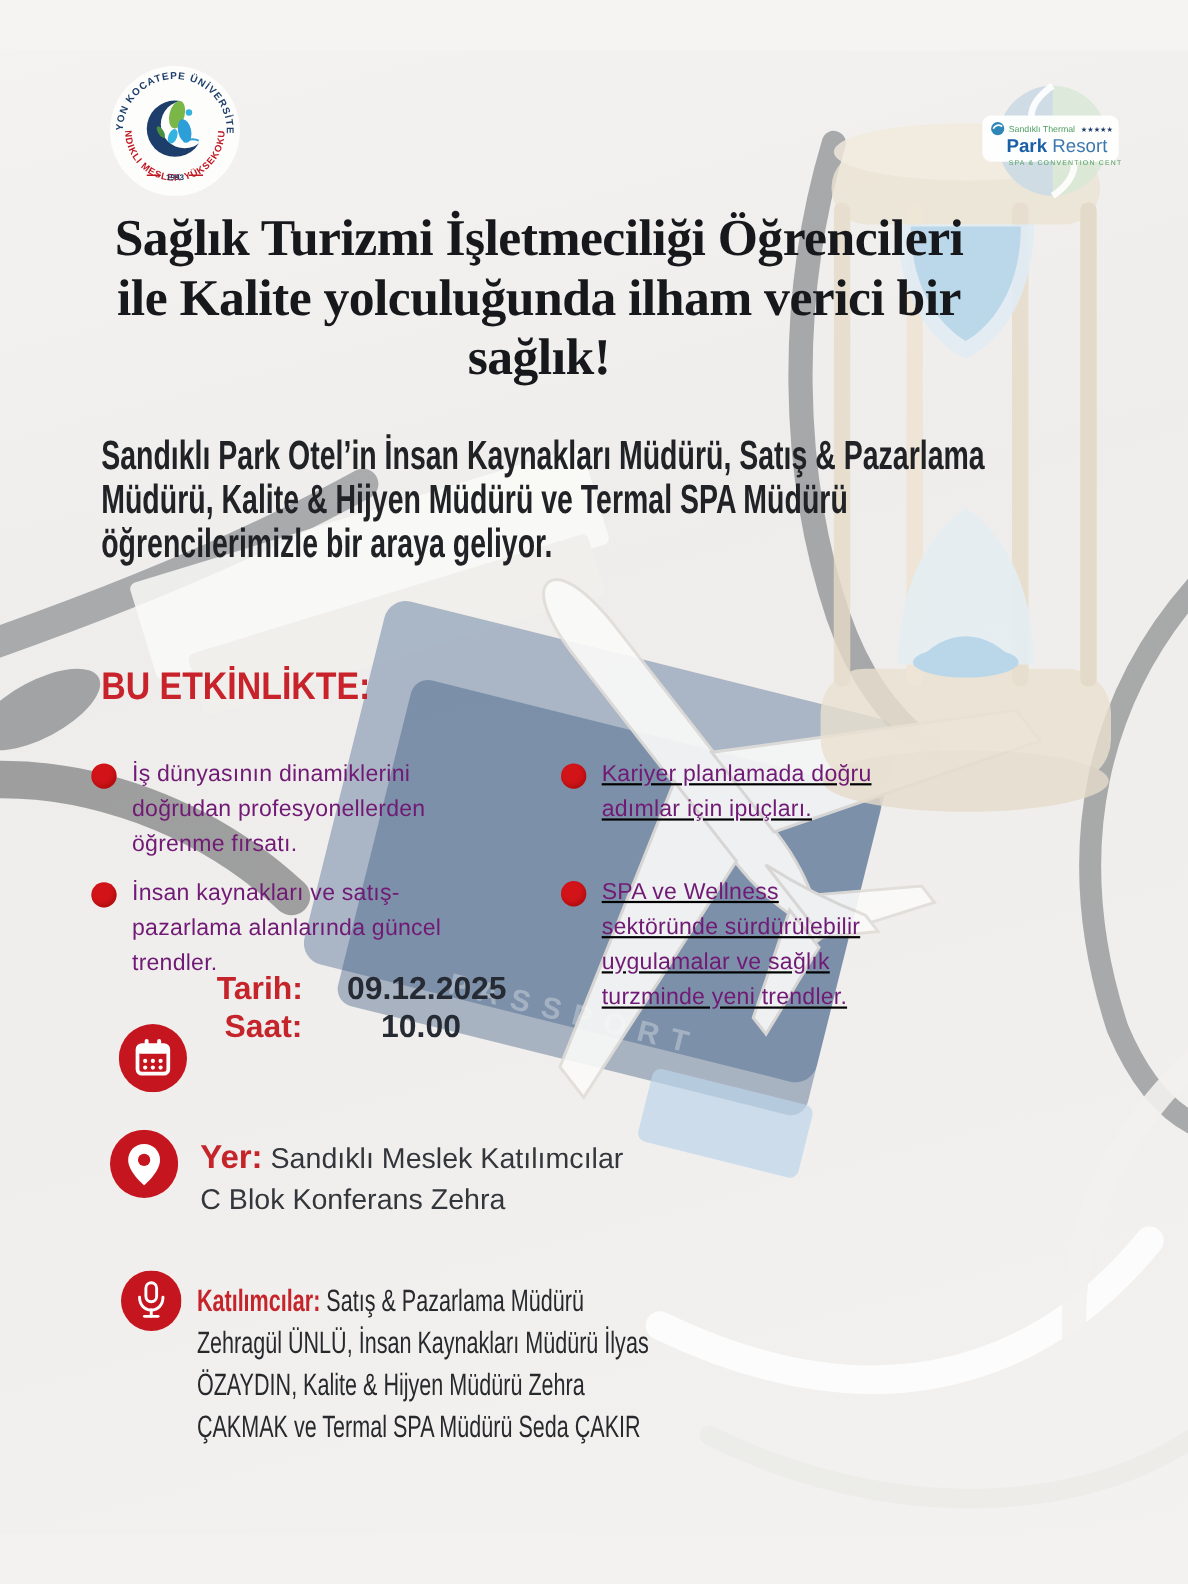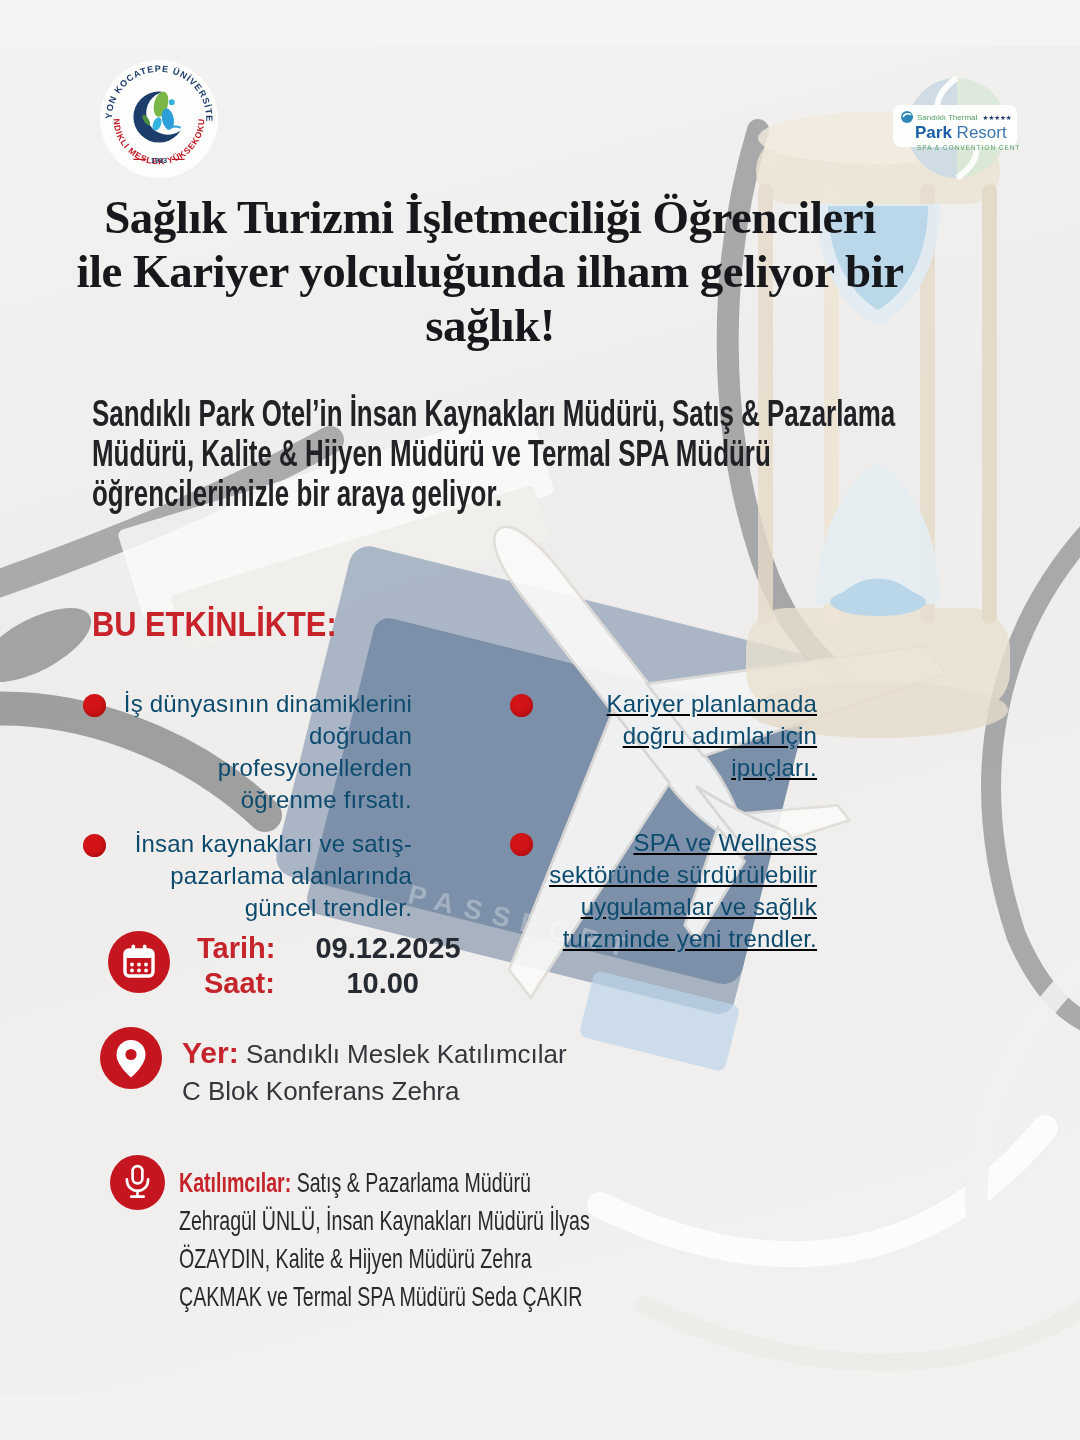--- a/index.html
+++ b/index.html
@@ -171,7 +171,7 @@
 
   <div class="layer title">
     <div>Sağlık Turizmi İşletmeciliği Öğrencileri</div>
-    <div>ile Kariyer yolculuğunda ilham geliyor bir</div>
+    <div>ile Kalite yolculuğunda ilham verici bir</div>
     <div>sağlık!</div>
   </div>
 

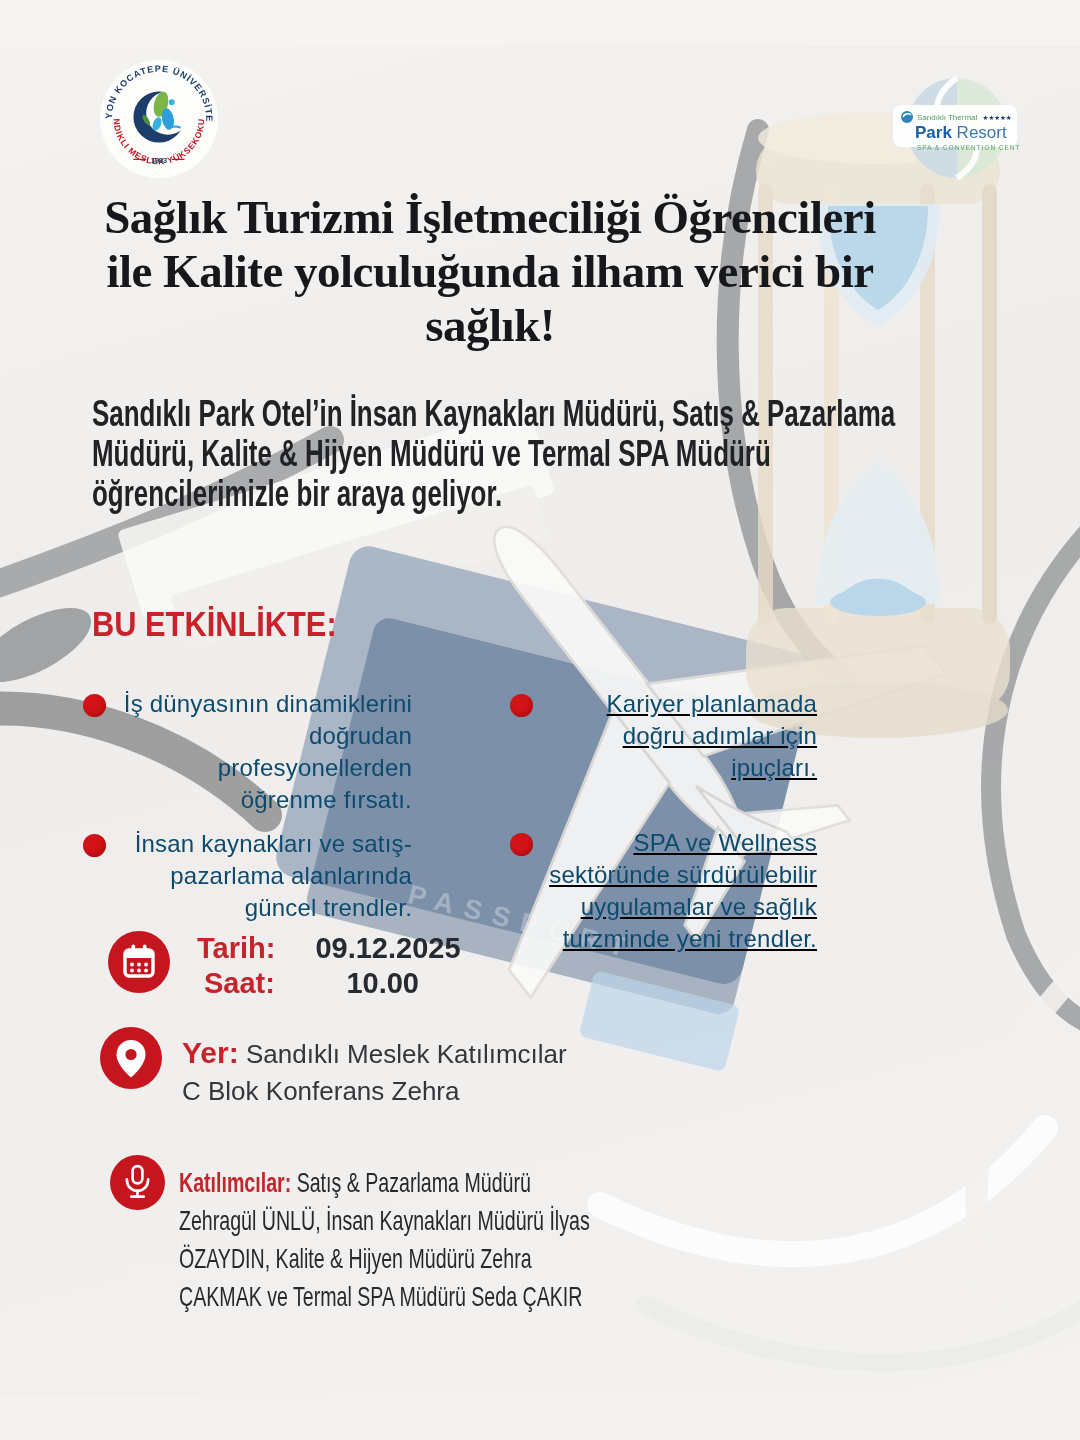--- a/index.html
+++ b/index.html
@@ -36,7 +36,7 @@
   .col-right .bullet-item:first-child{margin-bottom:43px;}
   .bullet-dot{width:23px;height:23px;border-radius:50%;background:#d21418;flex:0 0 auto;
               margin:6px 14px 0 0;box-shadow:inset -2px -3px 4px rgba(120,0,0,.35);}
-  .bullet-text{font-size:24px;line-height:32px;color:#0c4a6e;letter-spacing:.2px;text-align:right;}
+  .bullet-text{font-size:21px;line-height:32px;color:#701a75;letter-spacing:.2px;}
   .col-left .bullet-text{width:292px;}
   .col-right .bullet-text{width:270px;}
 

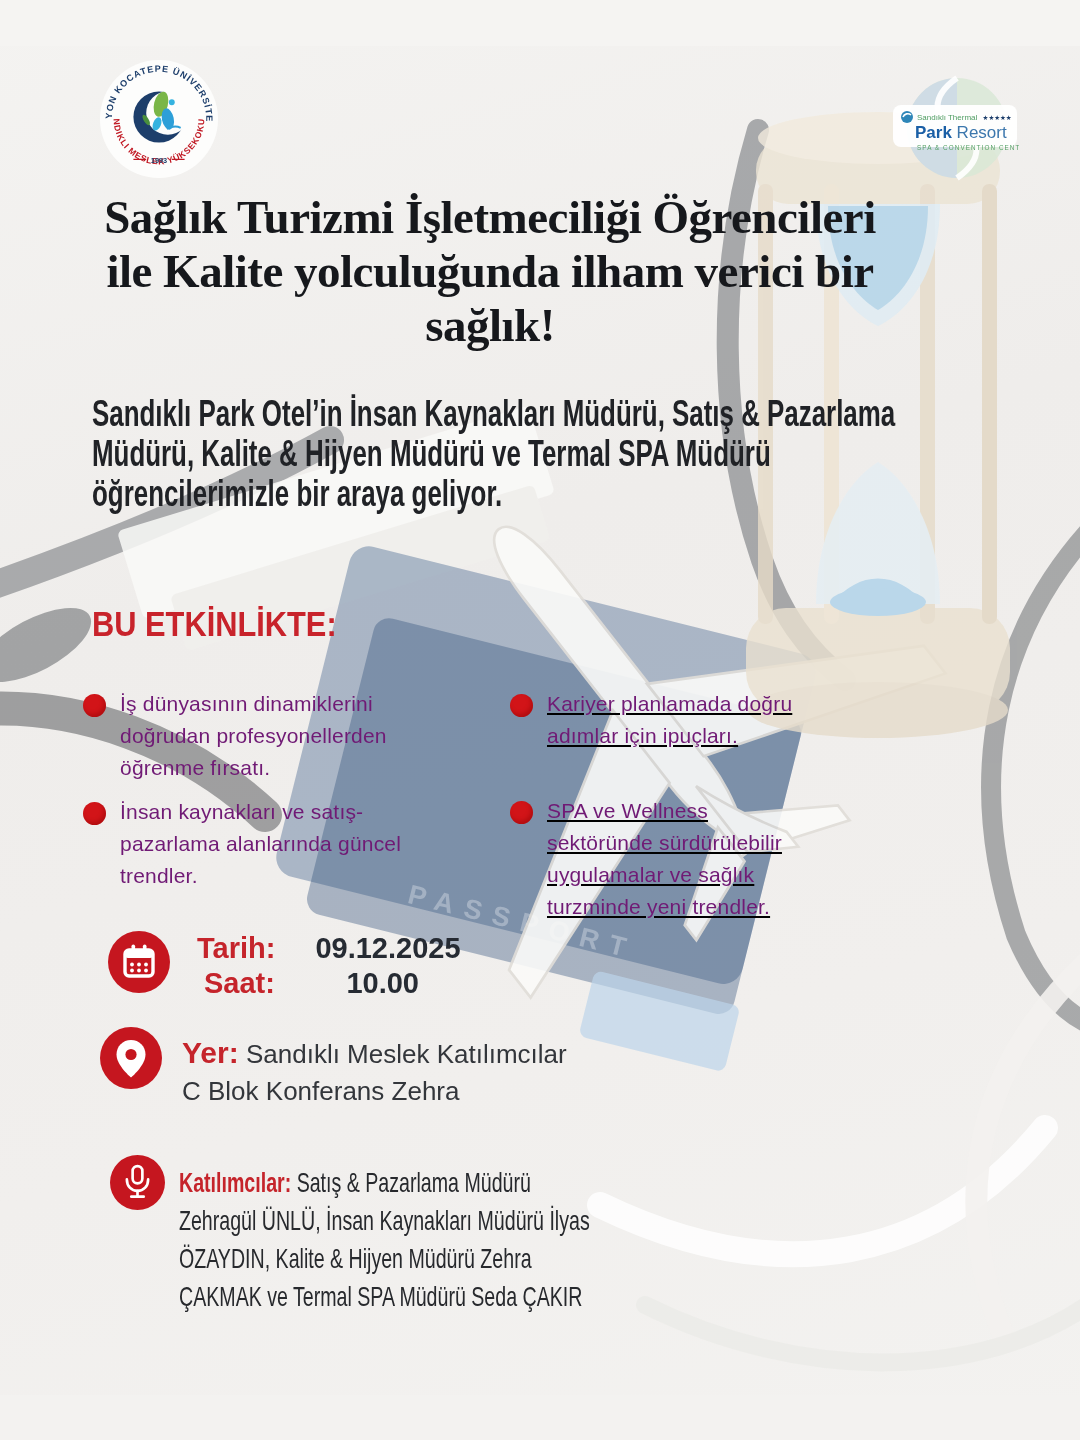--- a/index.html
+++ b/index.html
@@ -46,7 +46,7 @@
   .icon-place{left:100px;top:1027px;width:62px;height:62px;}
   .icon-mic{left:110px;top:1155px;width:55px;height:55px;}
 
-  .date-rows{left:197px;top:931px;width:222px;font-weight:700;font-size:29px;line-height:35px;}
+  .date-rows{left:197px;top:882px;width:222px;font-weight:700;font-size:29px;line-height:35px;}
   .date-row{display:flex;justify-content:space-between;}
   .red-label{color:#c5242b;font-weight:700;}
   .dark-val{color:#262b33;margin-left:40px;}

